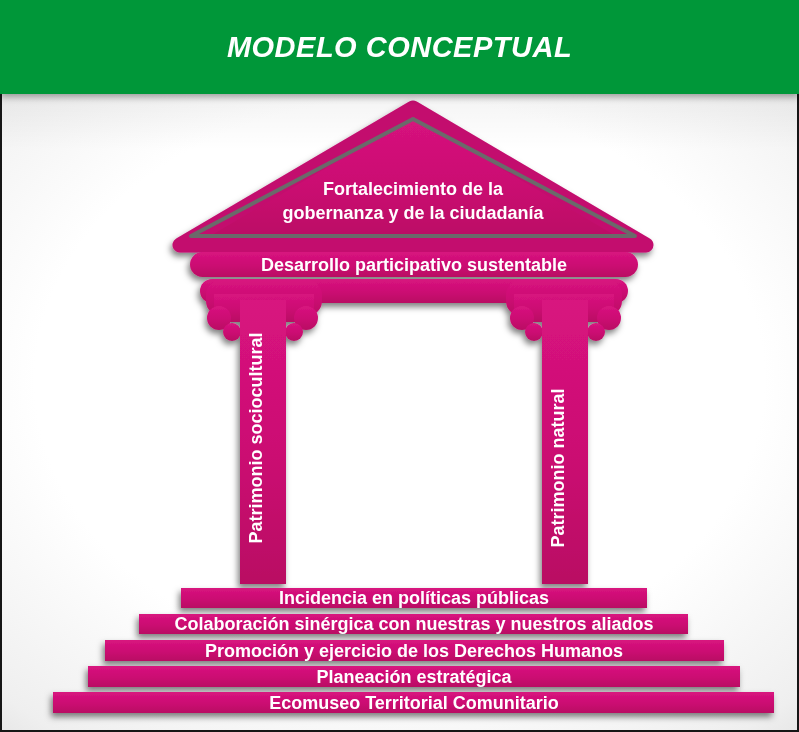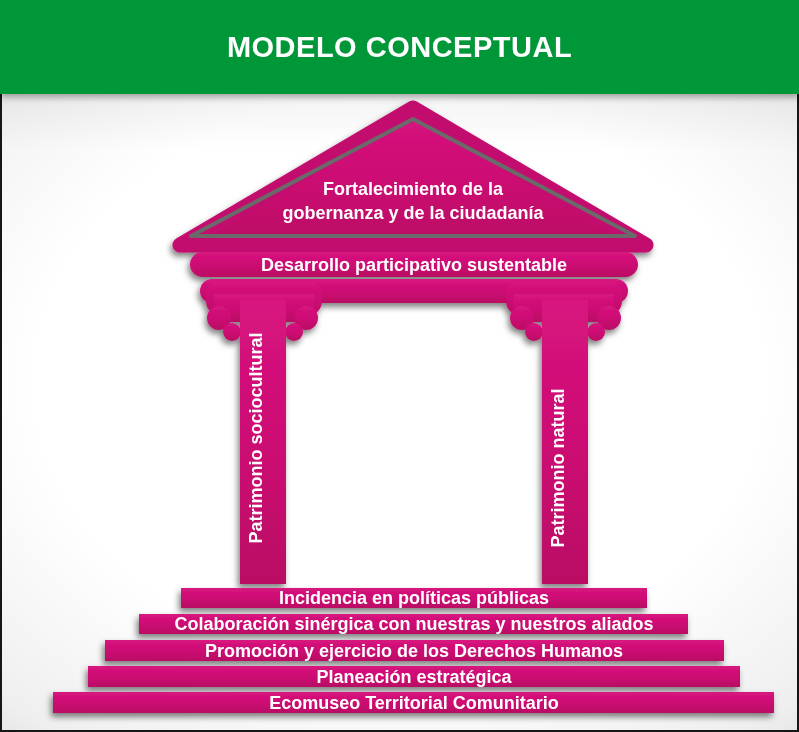--- a/index.html
+++ b/index.html
@@ -20,6 +20,7 @@
     display:flex;align-items:center;justify-content:center;
     box-shadow:0 3px 7px rgba(0,0,0,0.35);
     z-index:3;
+    font-style:italic;
   }
   .header h1{
     margin:0;

